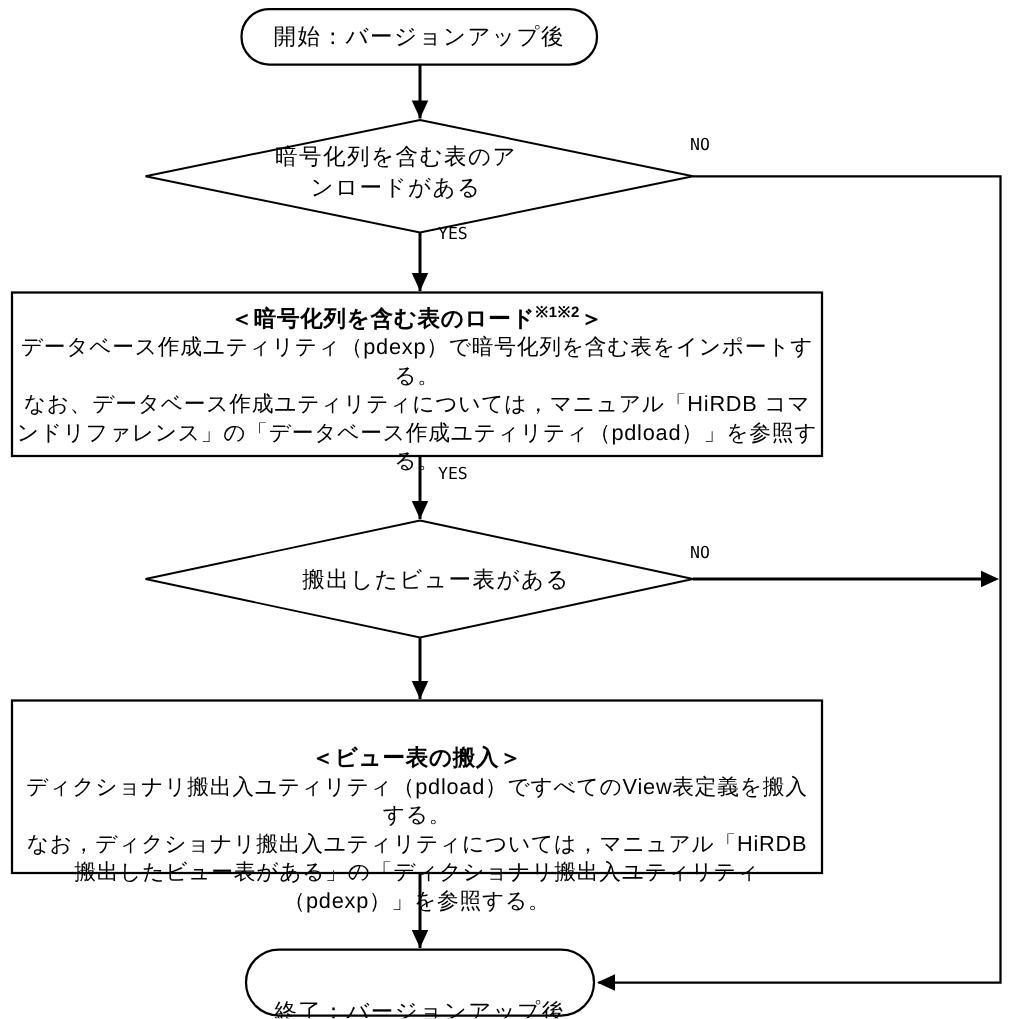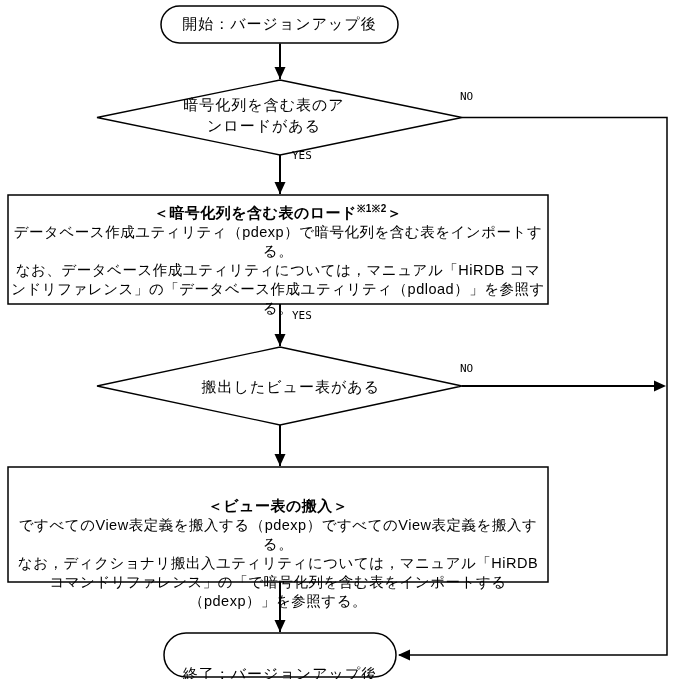--- a/index.html
+++ b/index.html
@@ -136,7 +136,7 @@
 
   <div class="process-box" style="left:10px; top:471px; width:536px;margin-top:25px;">
     <div class="process-title">＜ビュー表の搬入＞</div>
-    <p class="process-body">ですべてのView表定義を搬入する（pdexp）ですべてのView表定義を搬入する。</p>
+    <p class="process-body">ディクショナリ搬出入ユティリティ（pdload）ですべてのView表定義を搬入する。</p>
     <p class="process-body">なお，ディクショナリ搬出入ユティリティについては，マニュアル「HiRDB コマンドリファレンス」の「で暗号化列を含む表をインポートする（pdexp）」を参照する。</p>
   </div>
 

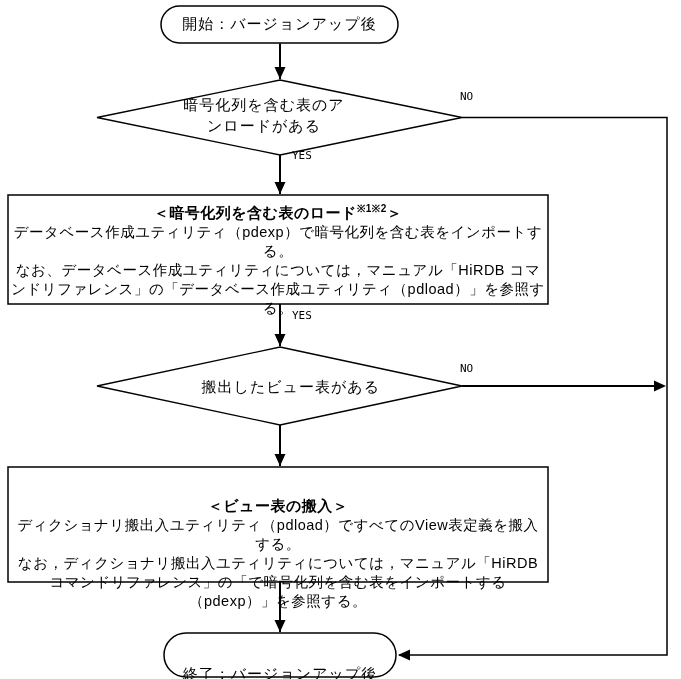--- a/index.html
+++ b/index.html
@@ -137,7 +137,7 @@
   <div class="process-box" style="left:10px; top:471px; width:536px;margin-top:25px;">
     <div class="process-title">＜ビュー表の搬入＞</div>
     <p class="process-body">ディクショナリ搬出入ユティリティ（pdload）ですべてのView表定義を搬入する。</p>
-    <p class="process-body">なお，ディクショナリ搬出入ユティリティについては，マニュアル「HiRDB コマンドリファレンス」の「で暗号化列を含む表をインポートする（pdexp）」を参照する。</p>
+    <p class="process-body">なお，ディクショナリ搬出入ユティリティについては，マニュアル「HiRDB 搬出したビュー表がある」の「ディクショナリ搬出入ユティリティ（pdexp）」を参照する。</p>
   </div>
 
   <div class="label terminal-label" style="left:164px; top:659px; width:232px; height:44px;flex-direction:column;">

